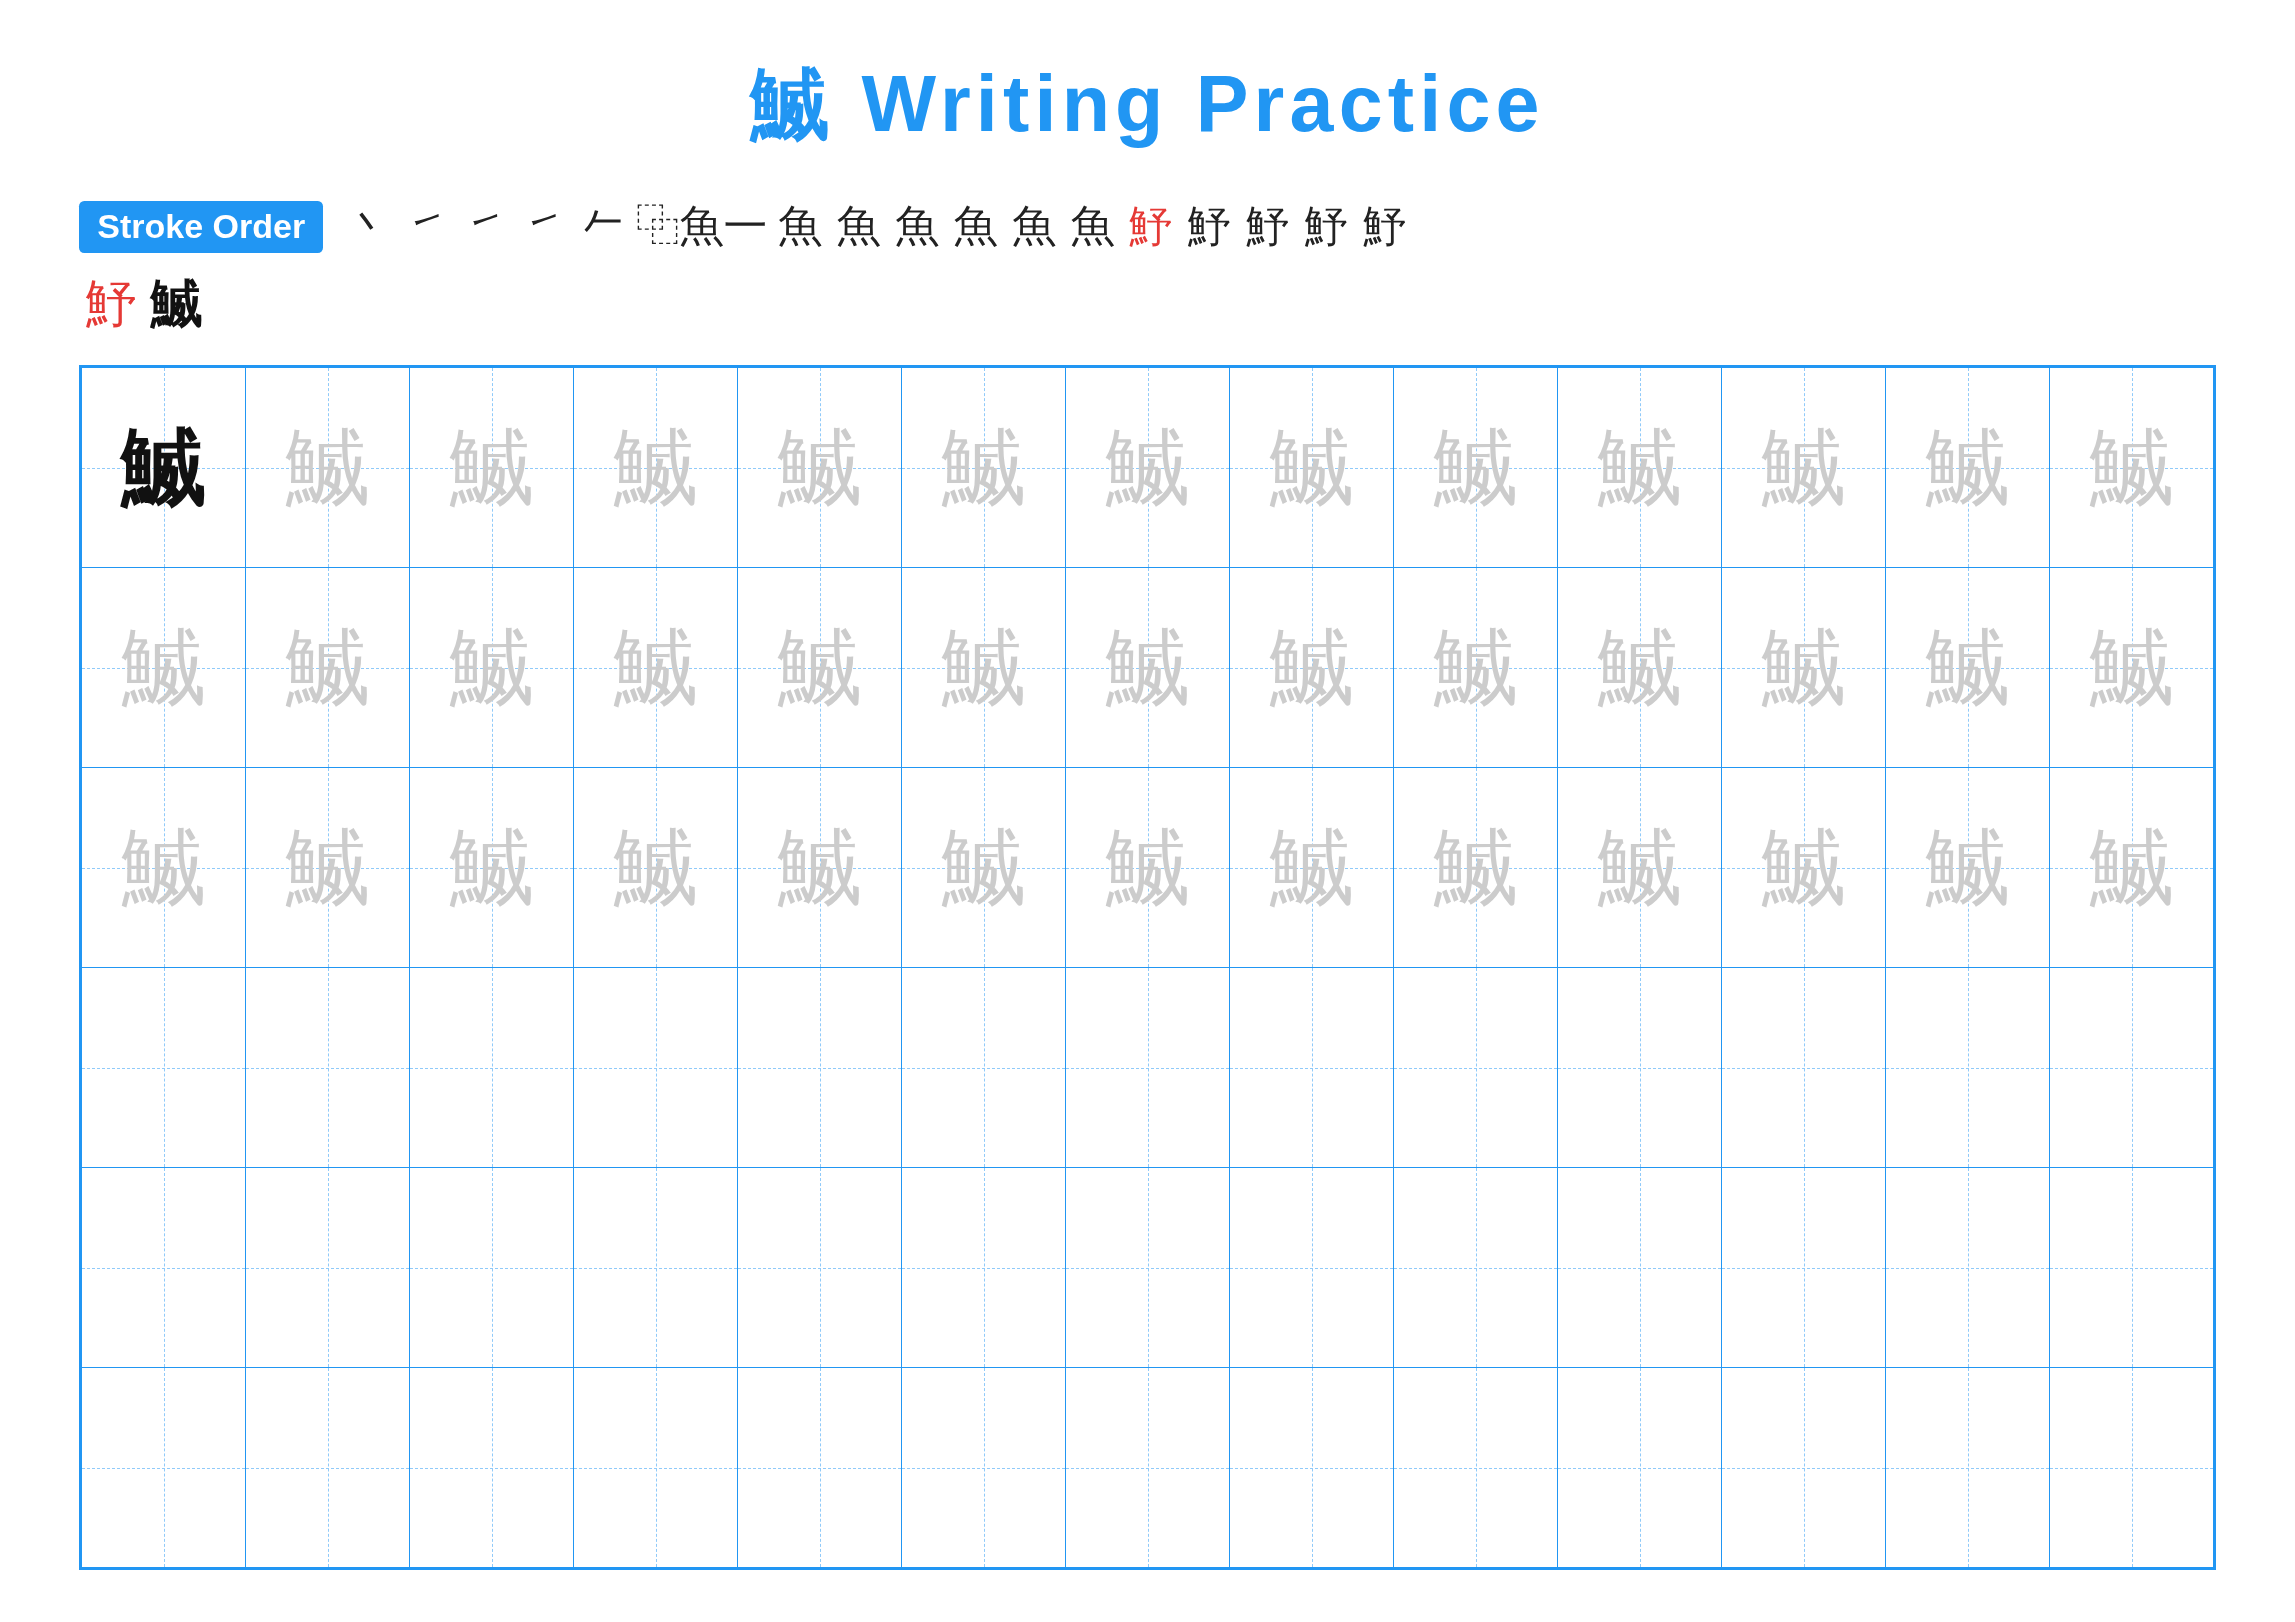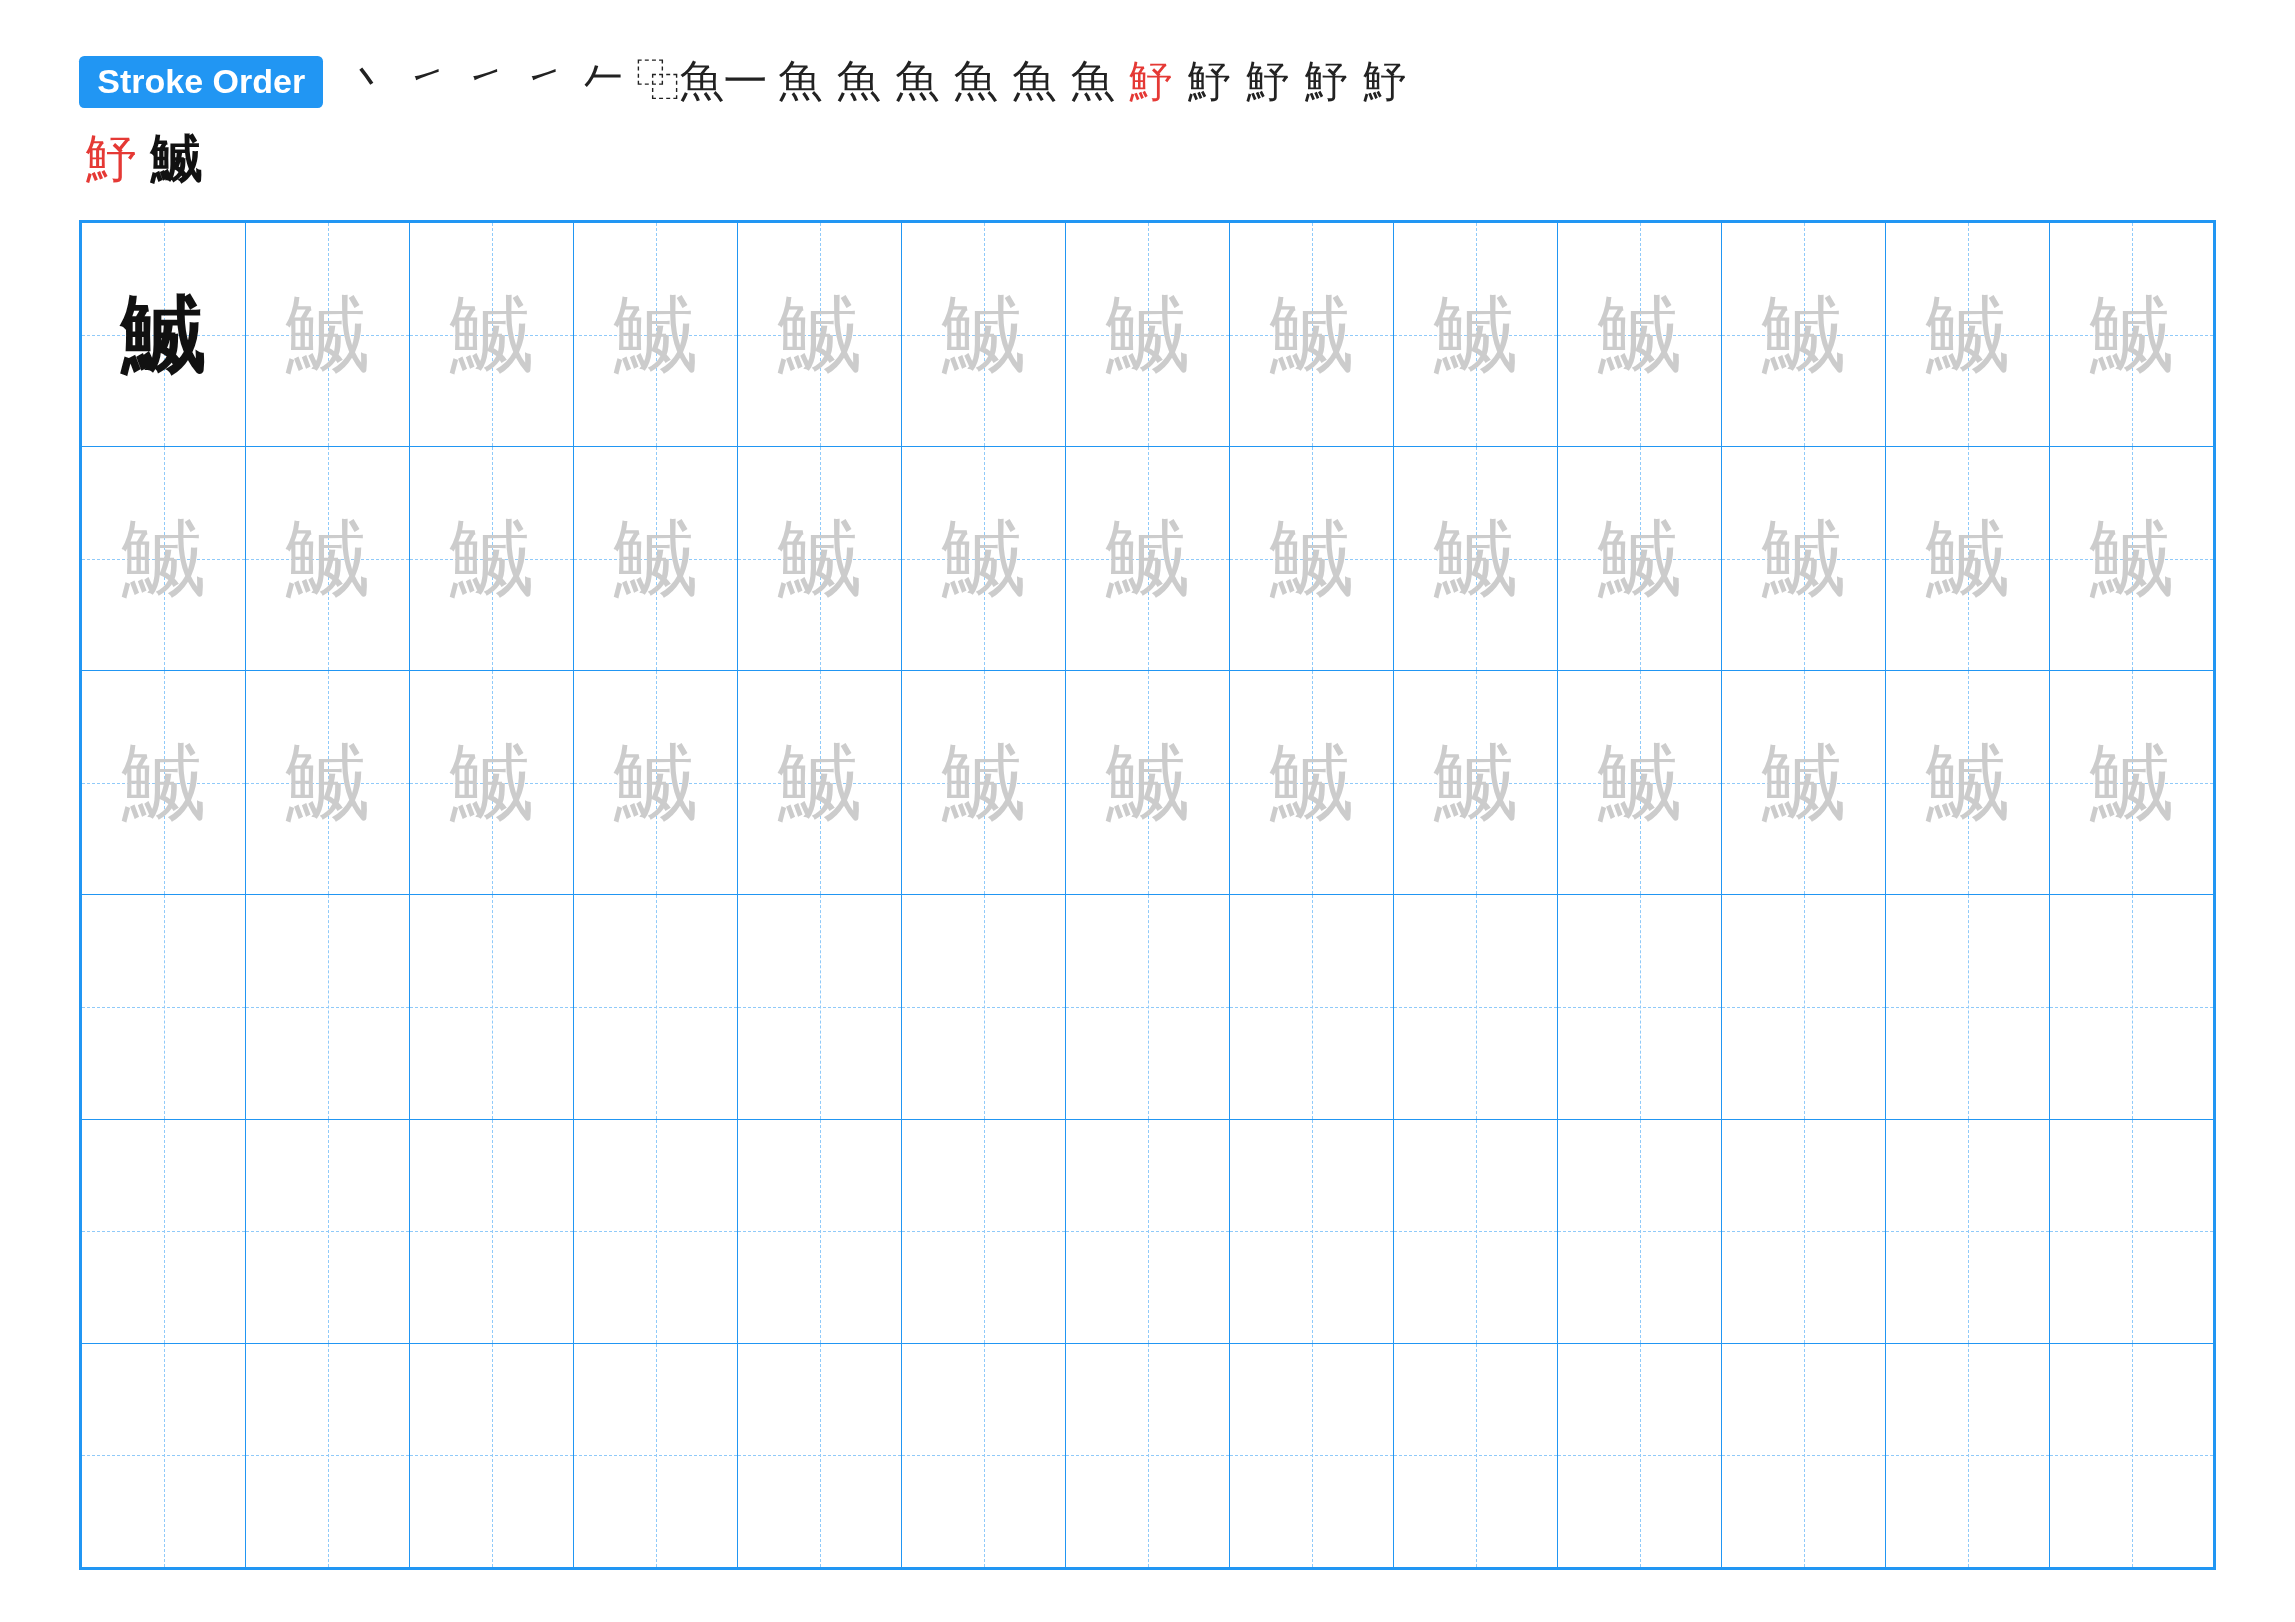--- a/index.html
+++ b/index.html
@@ -192,6 +192,9 @@
 
 <div class="page">
 
+  <div class="title">
+    <span class="char">鰄</span><span> Writing Practice</span>
+  </div>
 
   <div class="stroke-order-section">
     <div class="stroke-order-row">

